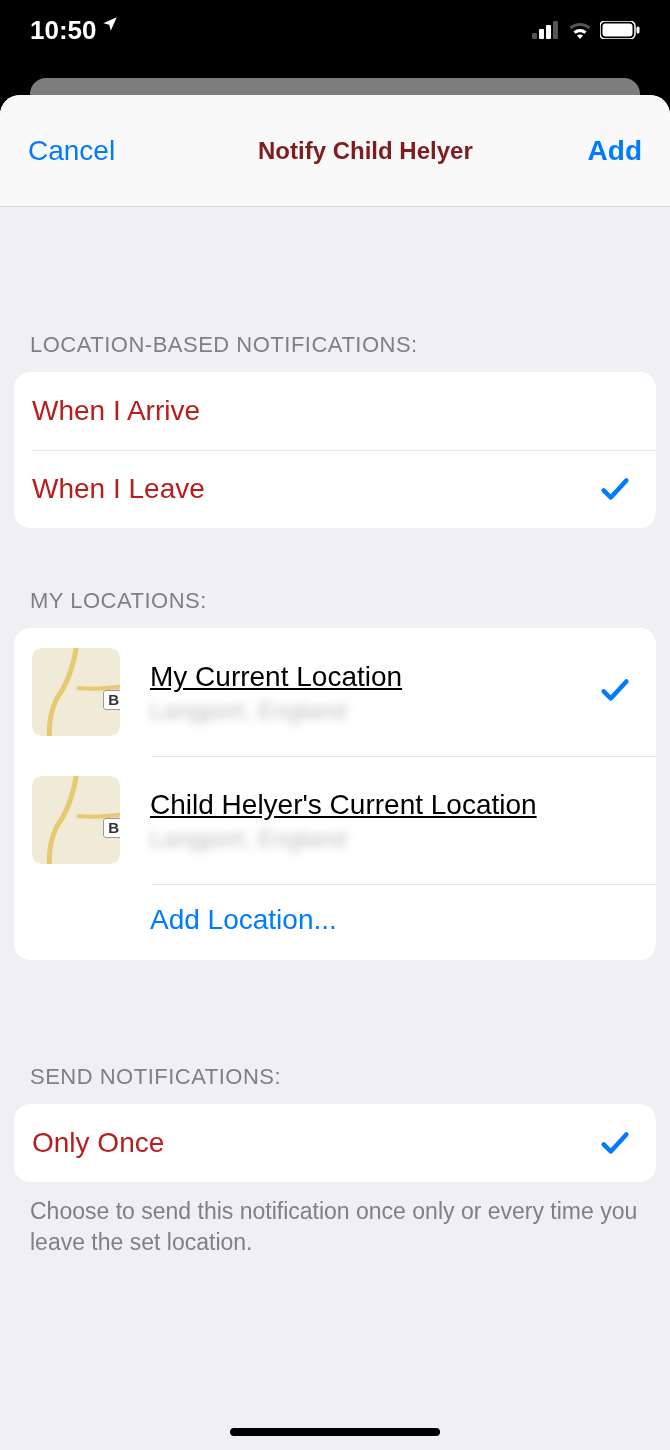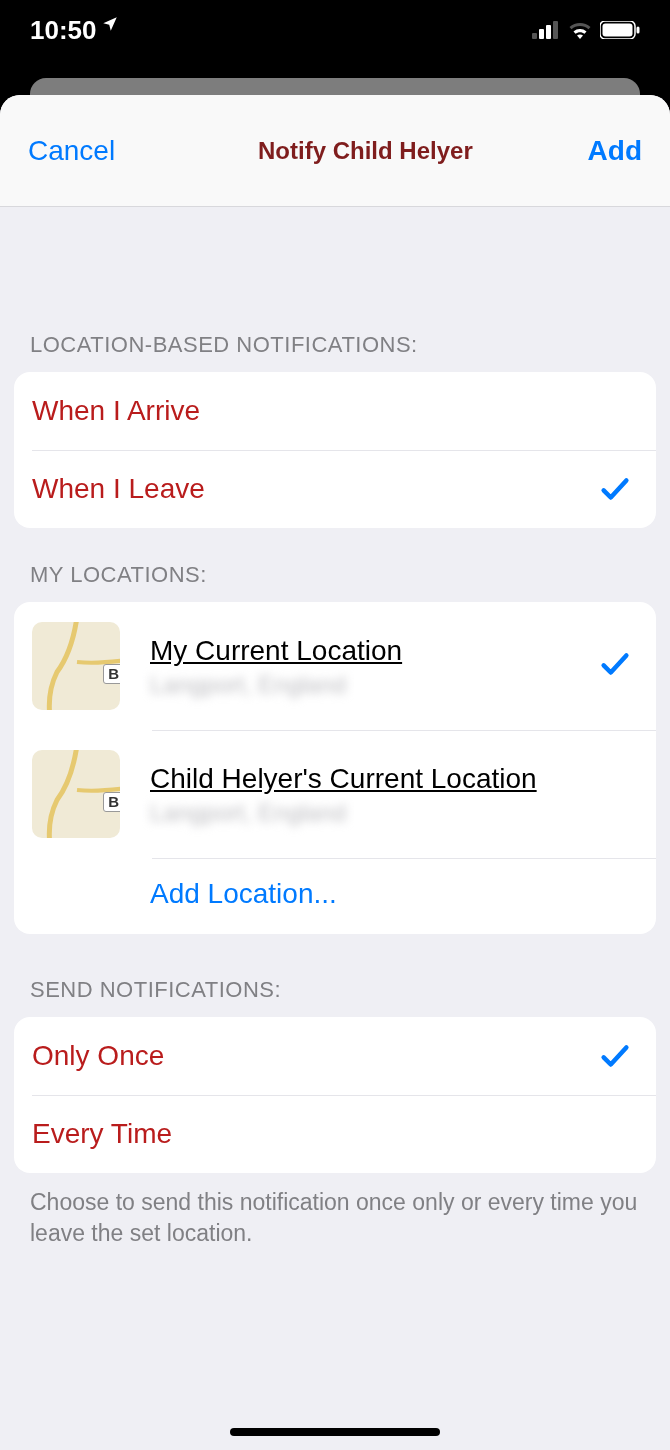--- a/index.html
+++ b/index.html
@@ -93,7 +93,7 @@
       margin-top: 125px;
     }
     .section-header.spaced {
-      margin-top: 34px;
+      margin-top: 60px;
     }
     .section-header.spaced2 {
       margin-top: 43px;

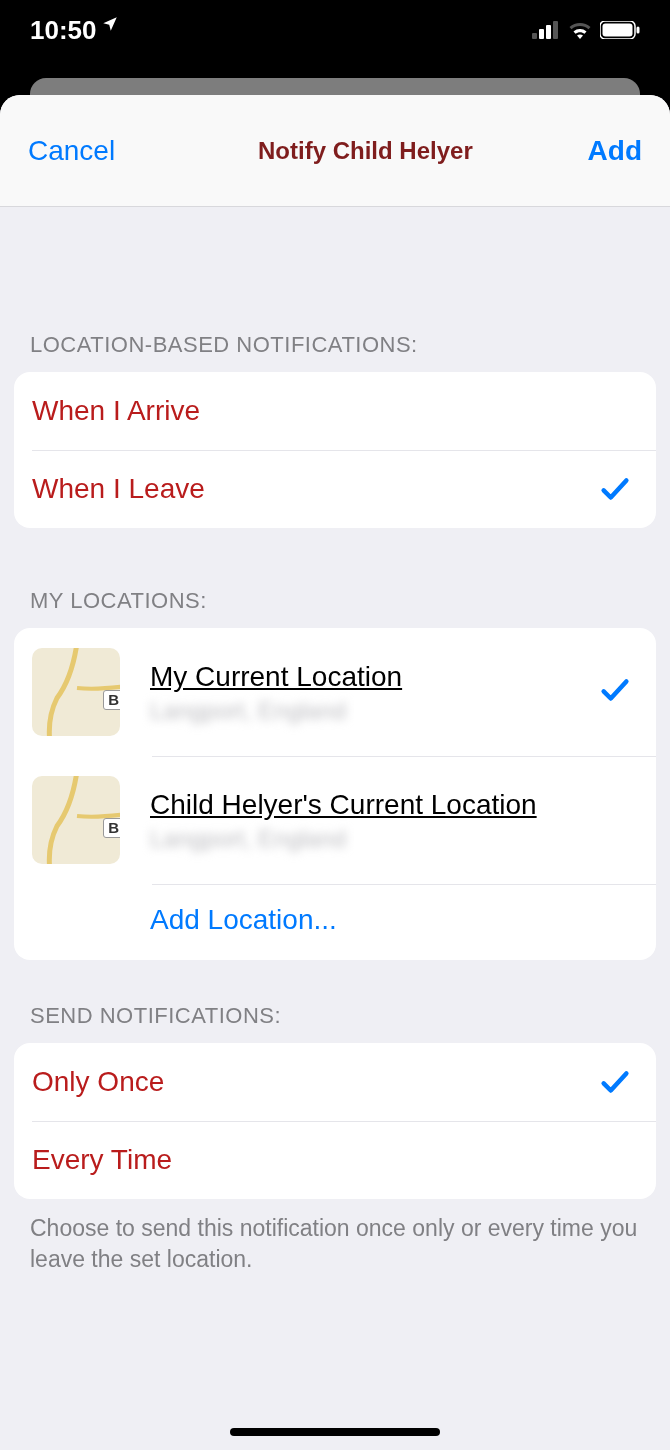--- a/index.html
+++ b/index.html
@@ -96,7 +96,7 @@
       margin-top: 60px;
     }
     .section-header.spaced2 {
-      margin-top: 43px;
+      margin-top: 104px;
     }
     .group {
       background: #fff;

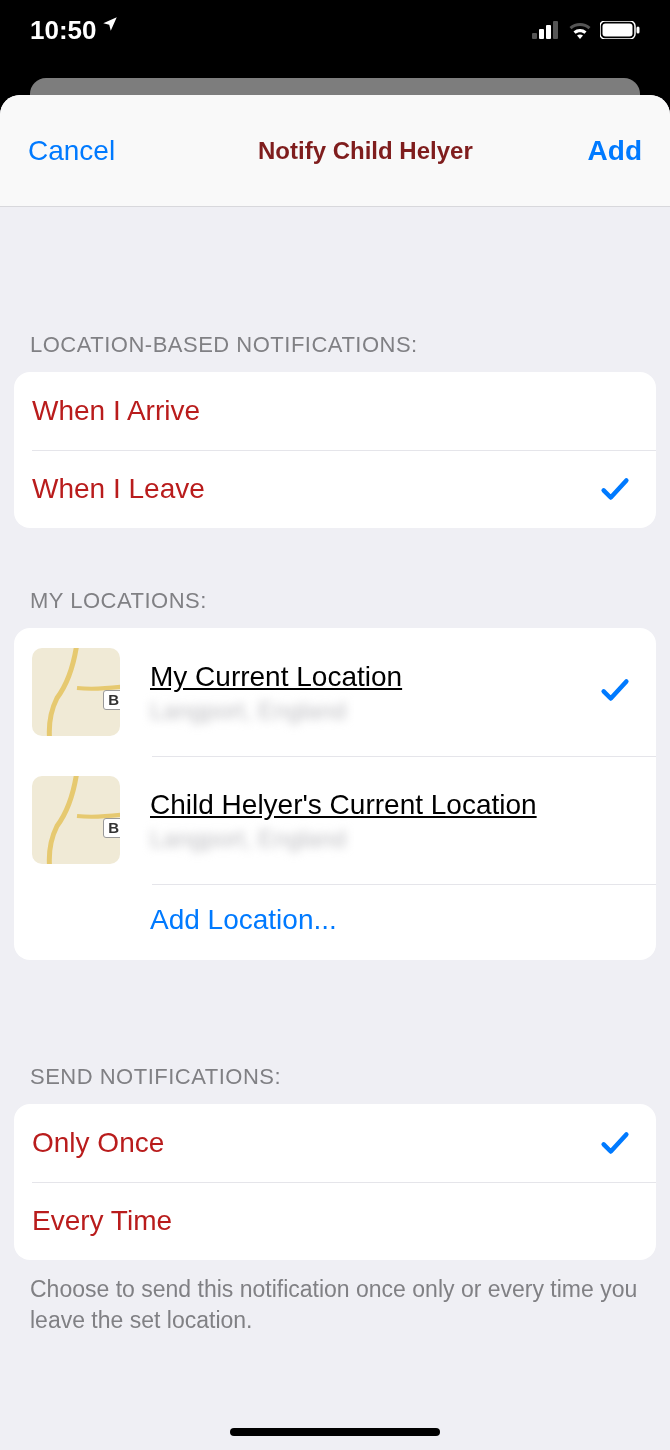--- a/index.html
+++ b/index.html
@@ -330,9 +330,6 @@
             <polyline points="4 13 9 18 20 6"></polyline>
           </svg>
       </div>
-      <div class="row">
-        <div class="row-label">Every Time</div>
-      </div>
     </div>
     <div class="section-footer">Choose to send this notification once only or every time you leave the set location.</div>
 

